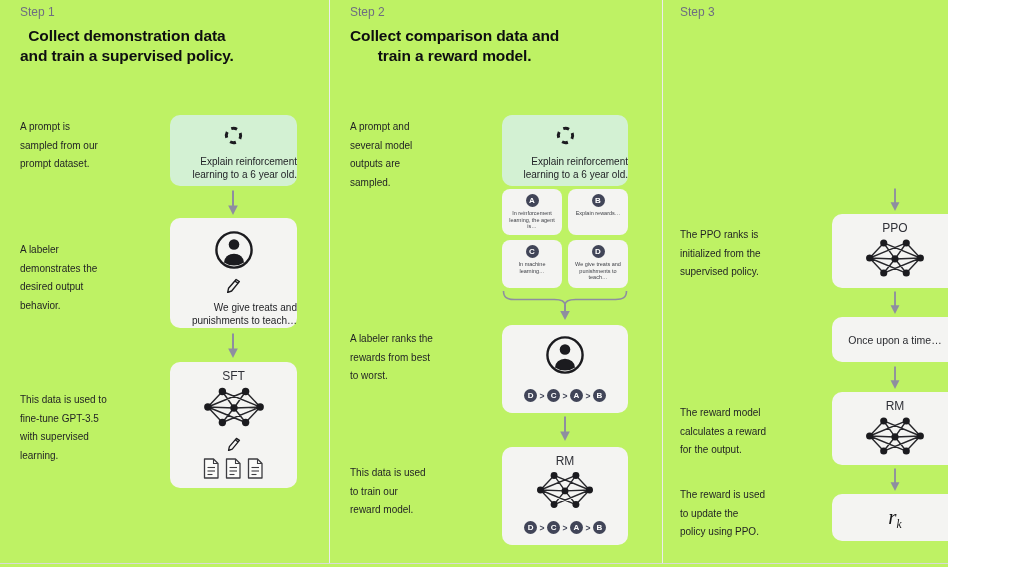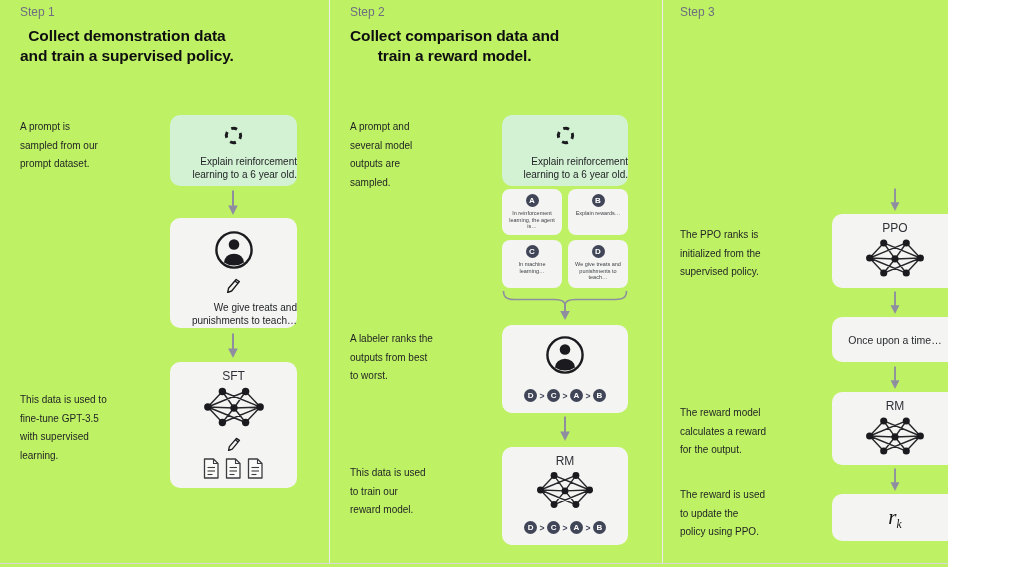--- a/index.html
+++ b/index.html
@@ -138,6 +138,10 @@
 punishments to teach…</div>
     </div>
 
+    <p class="body" style="top:241px">A labeler
+demonstrates the
+desired output
+behavior.</p>
 
     <div class="arrow" style="left:207px;top:333px">
       <svg width="12" height="26" viewBox="0 0 12 26">

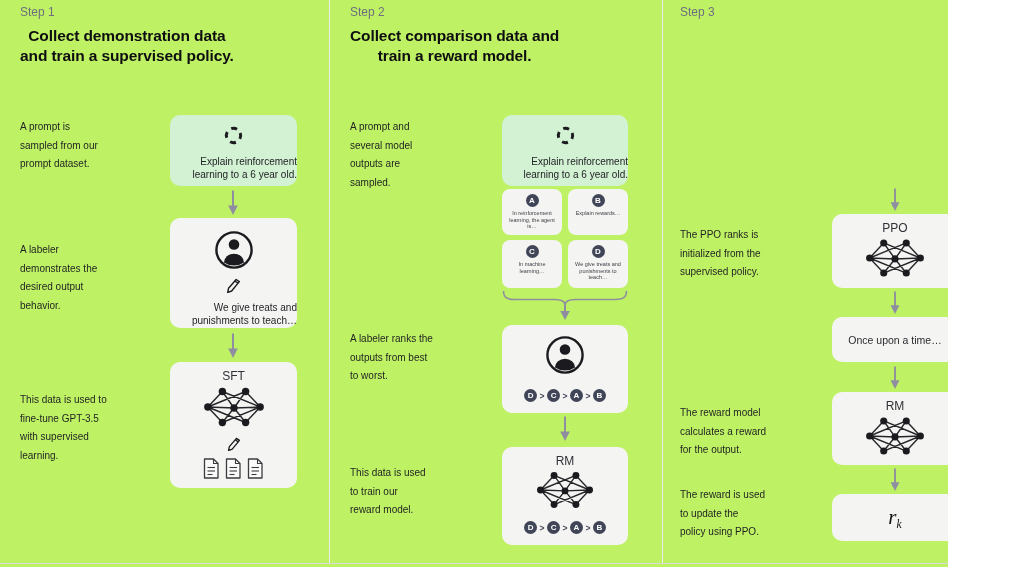--- a/index.html
+++ b/index.html
@@ -270,7 +270,7 @@
     </div>
 
     <p class="body" style="top:330px">A labeler ranks the
-outputs from best
+rewards from best
 to worst.</p>
 
     <div class="arrow" style="left:209px;top:416px">

